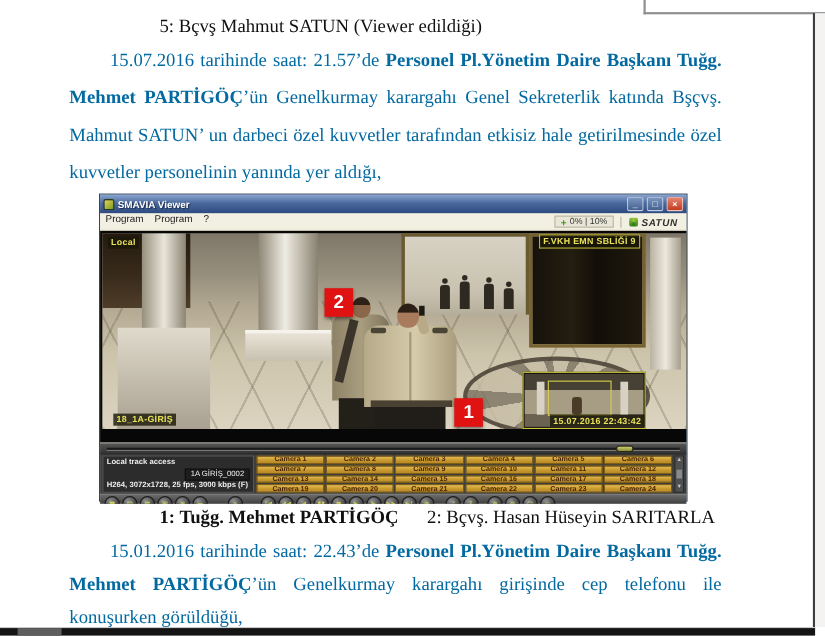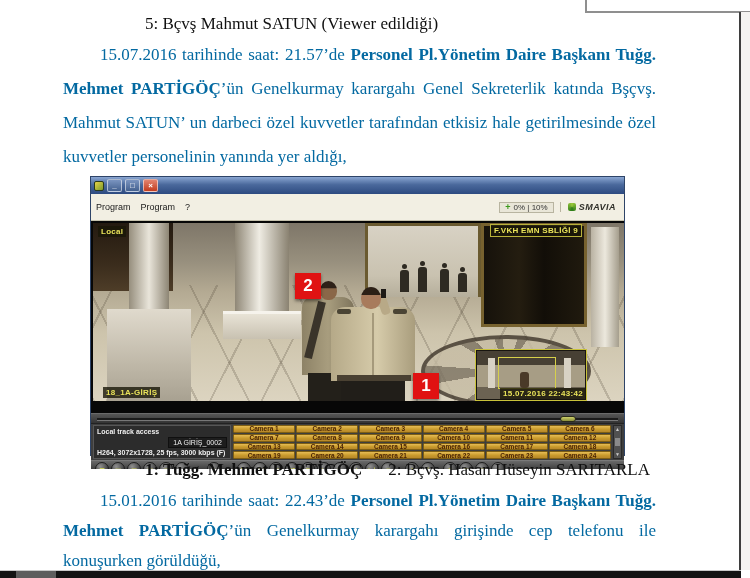--- a/index.html
+++ b/index.html
@@ -171,6 +171,7 @@
 <div class="viewer">
   <div class="titlebar">
     <span class="title-icon"></span>
+    <span class="title-text">SMAVIA Viewer</span>
     <span class="winbtn minmax">_</span>
     <span class="winbtn minmax">□</span>
     <span class="winbtn close">×</span>

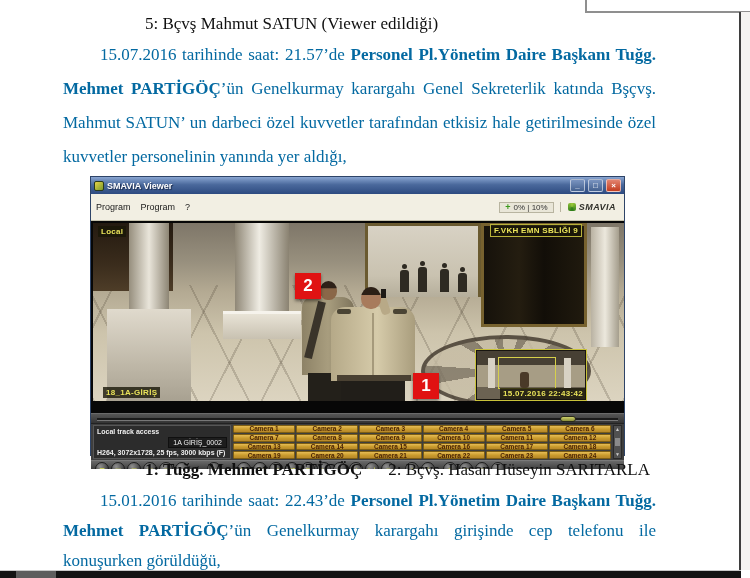--- a/index.html
+++ b/index.html
@@ -40,7 +40,7 @@
   .winbtn.minmax { background:linear-gradient(180deg,#7a94c0,#44618f); }
   .winbtn.close  { background:linear-gradient(180deg,#e2836f,#c33d1f); }
 
-  .menubar { height:27px; flex:none; display:flex; align-items:center; gap:10px; padding:0 5px;
+  .menubar { height:16px; flex:none; display:flex; gap:10px; padding:0 5px;
              background:#f2efe3; border-bottom:1px solid #c6c2ae; font-size:9px; color:#1a1a1a; }
   .menu-right { margin-left:auto; display:flex; align-items:center; gap:6px; }
   .cpu-box { display:flex; align-items:center; gap:3px; height:11px; padding:0 5px;

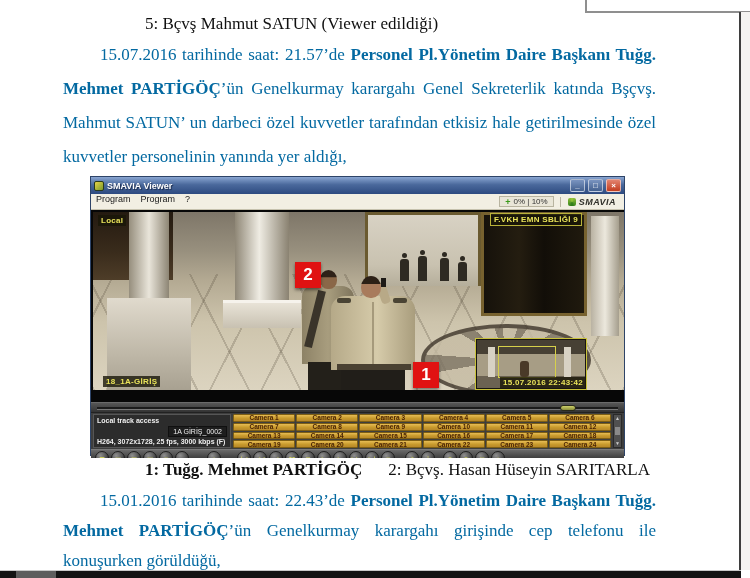--- a/index.html
+++ b/index.html
@@ -188,7 +188,7 @@
         </span>
       <span class="brand-box">
         <span class="brand-mark"></span>
-        <span class="brand-text">SMAVIA</span>
+        <span class="brand-text">SATUN</span>
       </span>
     </span>
   </div>

